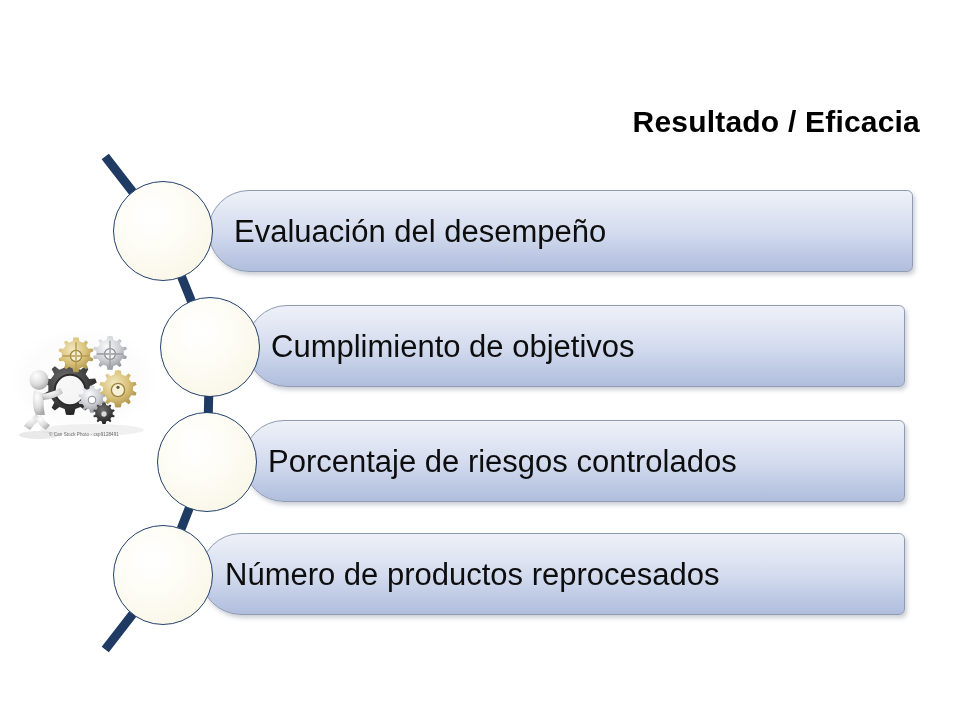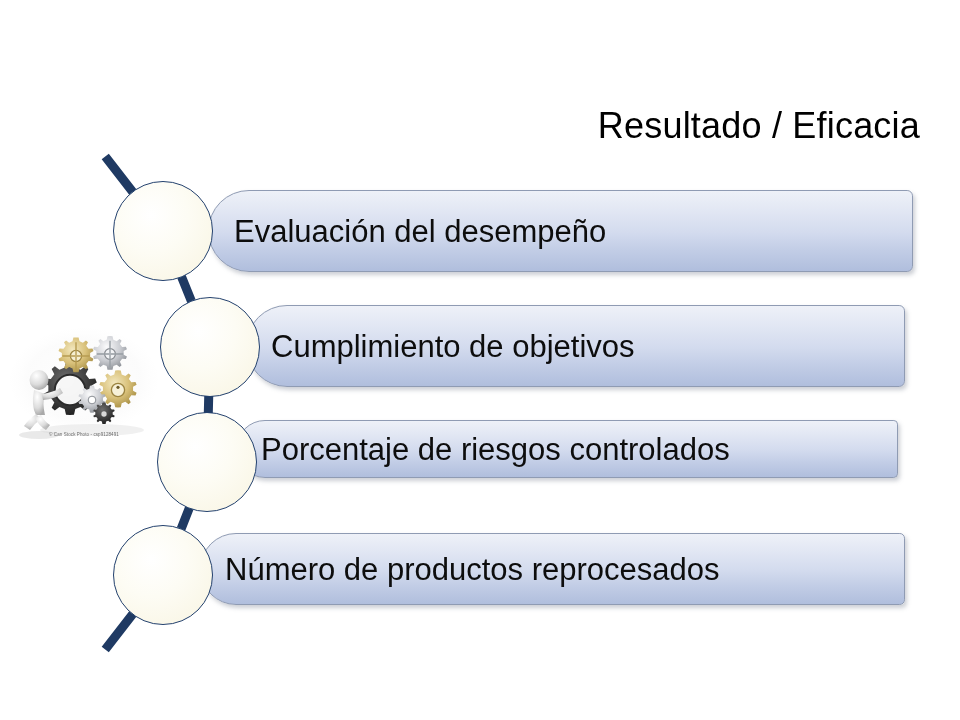--- a/index.html
+++ b/index.html
@@ -27,8 +27,8 @@
     width: 450px;
     text-align: right;
     font-family: "Liberation Sans", sans-serif;
-    font-weight: normal;
-    font-size: 36px;
+    font-weight: bold;
+    font-size: 30px;
     letter-spacing: 0.2px;
     color: #000000;
     white-space: nowrap;

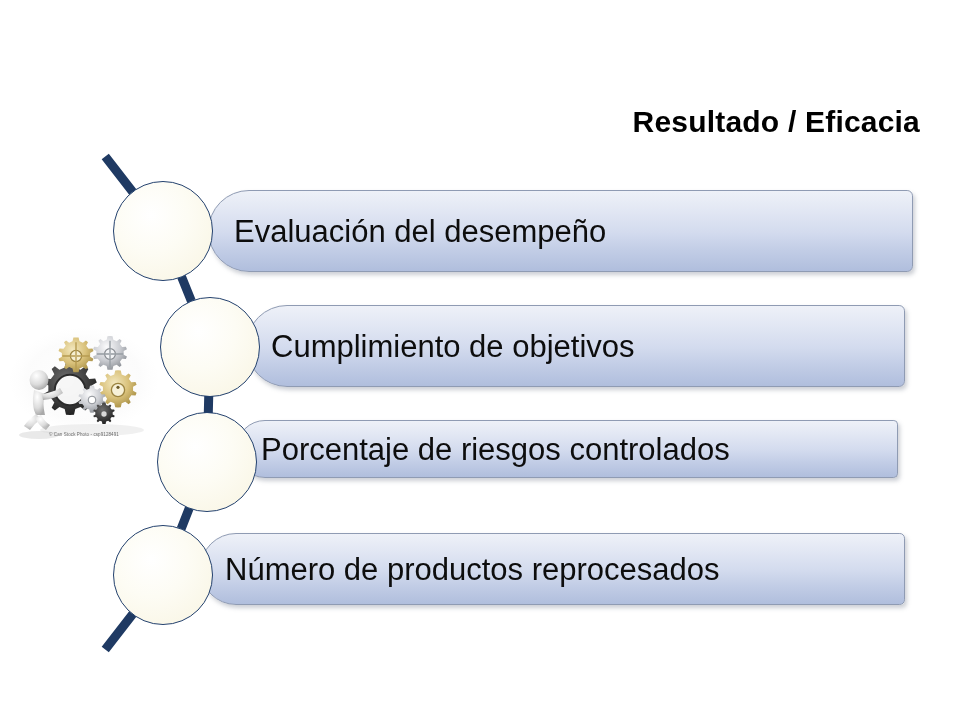--- a/index.html
+++ b/index.html
@@ -224,7 +224,7 @@
   </div>
 
   <div class="row">
-    <div class="bar" style="left:236px; top:420px; width:662px; height:58px;">
+    <div class="bar" style="left:243px; top:420px; width:662px; height:82px;">
       <div class="bar-label" style="left:24px;">Porcentaje de riesgos controlados</div>
     </div>
     <div class="node" style="left:157px; top:412px; width:100px; height:100px;"></div>

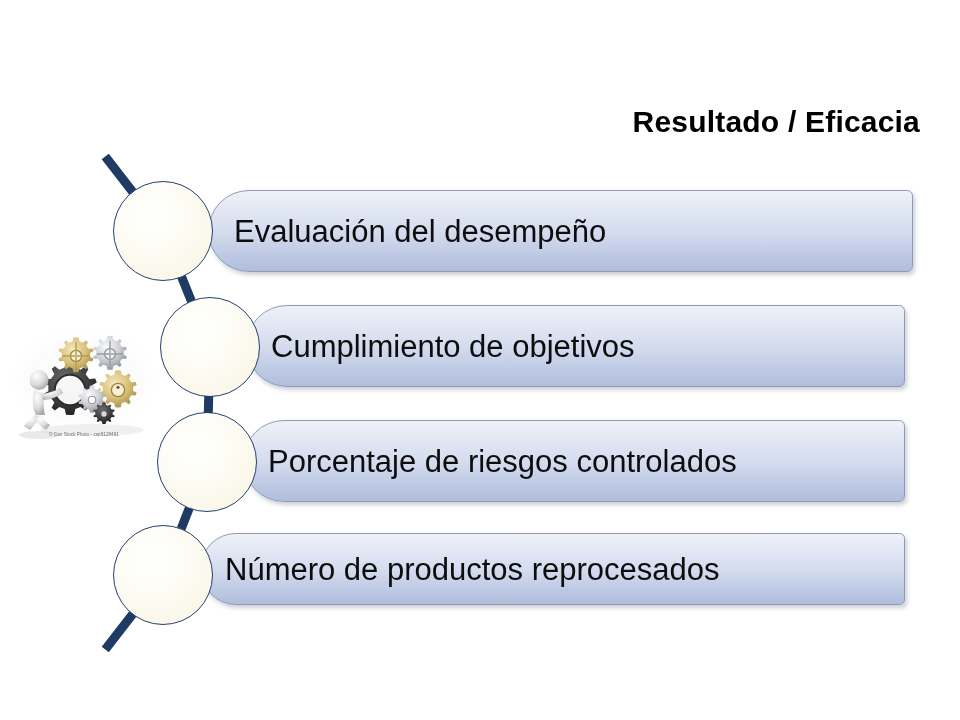--- a/index.html
+++ b/index.html
@@ -231,7 +231,7 @@
   </div>
 
   <div class="row">
-    <div class="bar" style="left:200px; top:533px; width:705px; height:72px;">
+    <div class="bar" style="left:200px; top:533px; width:705px; height:82px;">
       <div class="bar-label" style="left:24px;">Número de productos reprocesados</div>
     </div>
     <div class="node" style="left:113px; top:525px; width:100px; height:100px;"></div>

